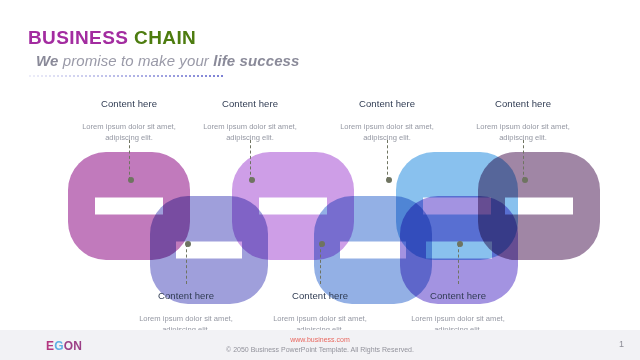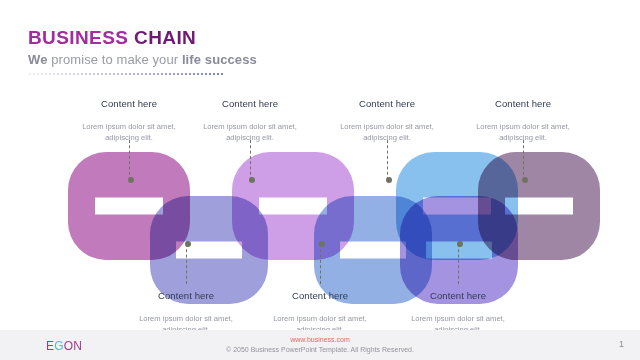--- a/index.html
+++ b/index.html
@@ -25,7 +25,7 @@
     white-space: nowrap;
   }
   #title .t1 { color: #a32ca0; }
-  #title .t2 { color: #701a75; }
+  #title .t2 { color: #4d7c0f; }
   #subtitle {
     margin-top: 4px;
     font-size: 13px;

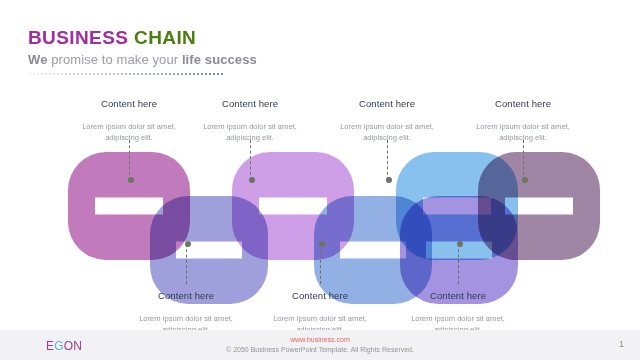--- a/index.html
+++ b/index.html
@@ -28,10 +28,12 @@
   #title .t2 { color: #4d7c0f; }
   #subtitle {
     margin-top: 4px;
-    font-size: 13px;
+    font-size: 15px;
+    font-style: italic;
     color: #9a9aa8;
     white-space: nowrap;
     letter-spacing: 0.1px;
+    margin-left: 8px;
   }
   #subtitle .b { font-weight: bold; color: #8a8a99; }
   #dotline {

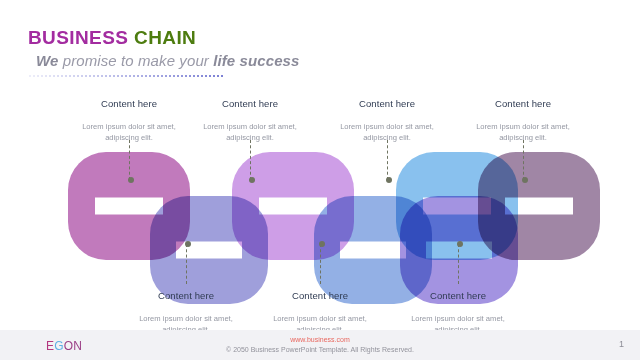--- a/index.html
+++ b/index.html
@@ -118,7 +118,7 @@
     position: absolute;
     left: 16px; top: 9px;
     font-size: 12px;
-    font-weight: normal;
+    font-weight: bold;
     letter-spacing: 0.2px;
     padding-left: 30px;
   }

